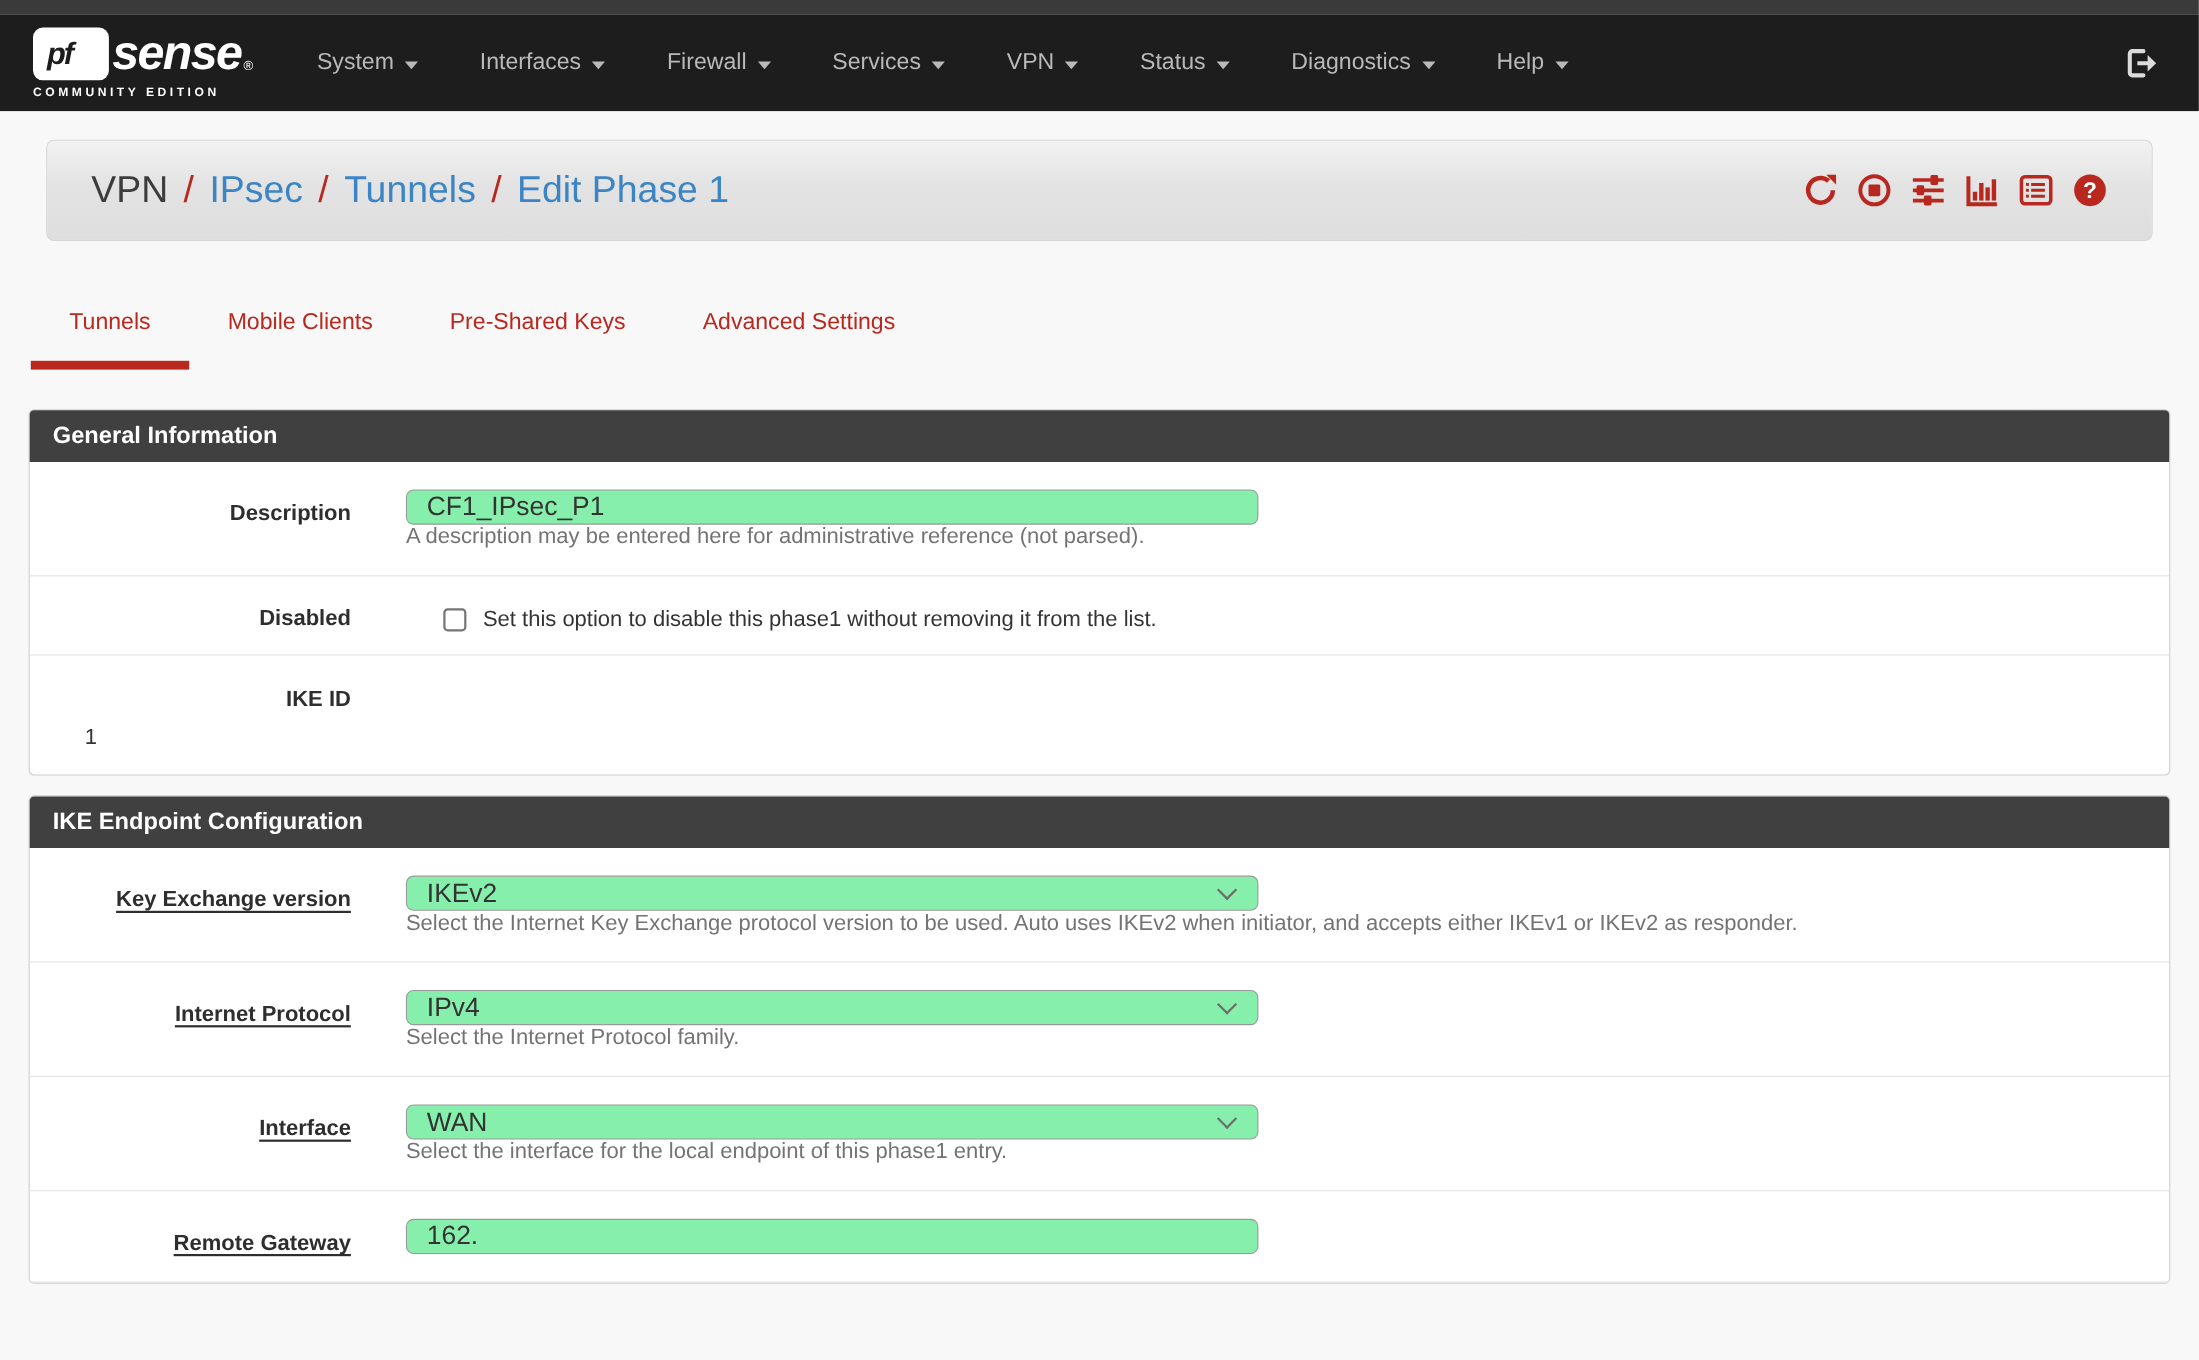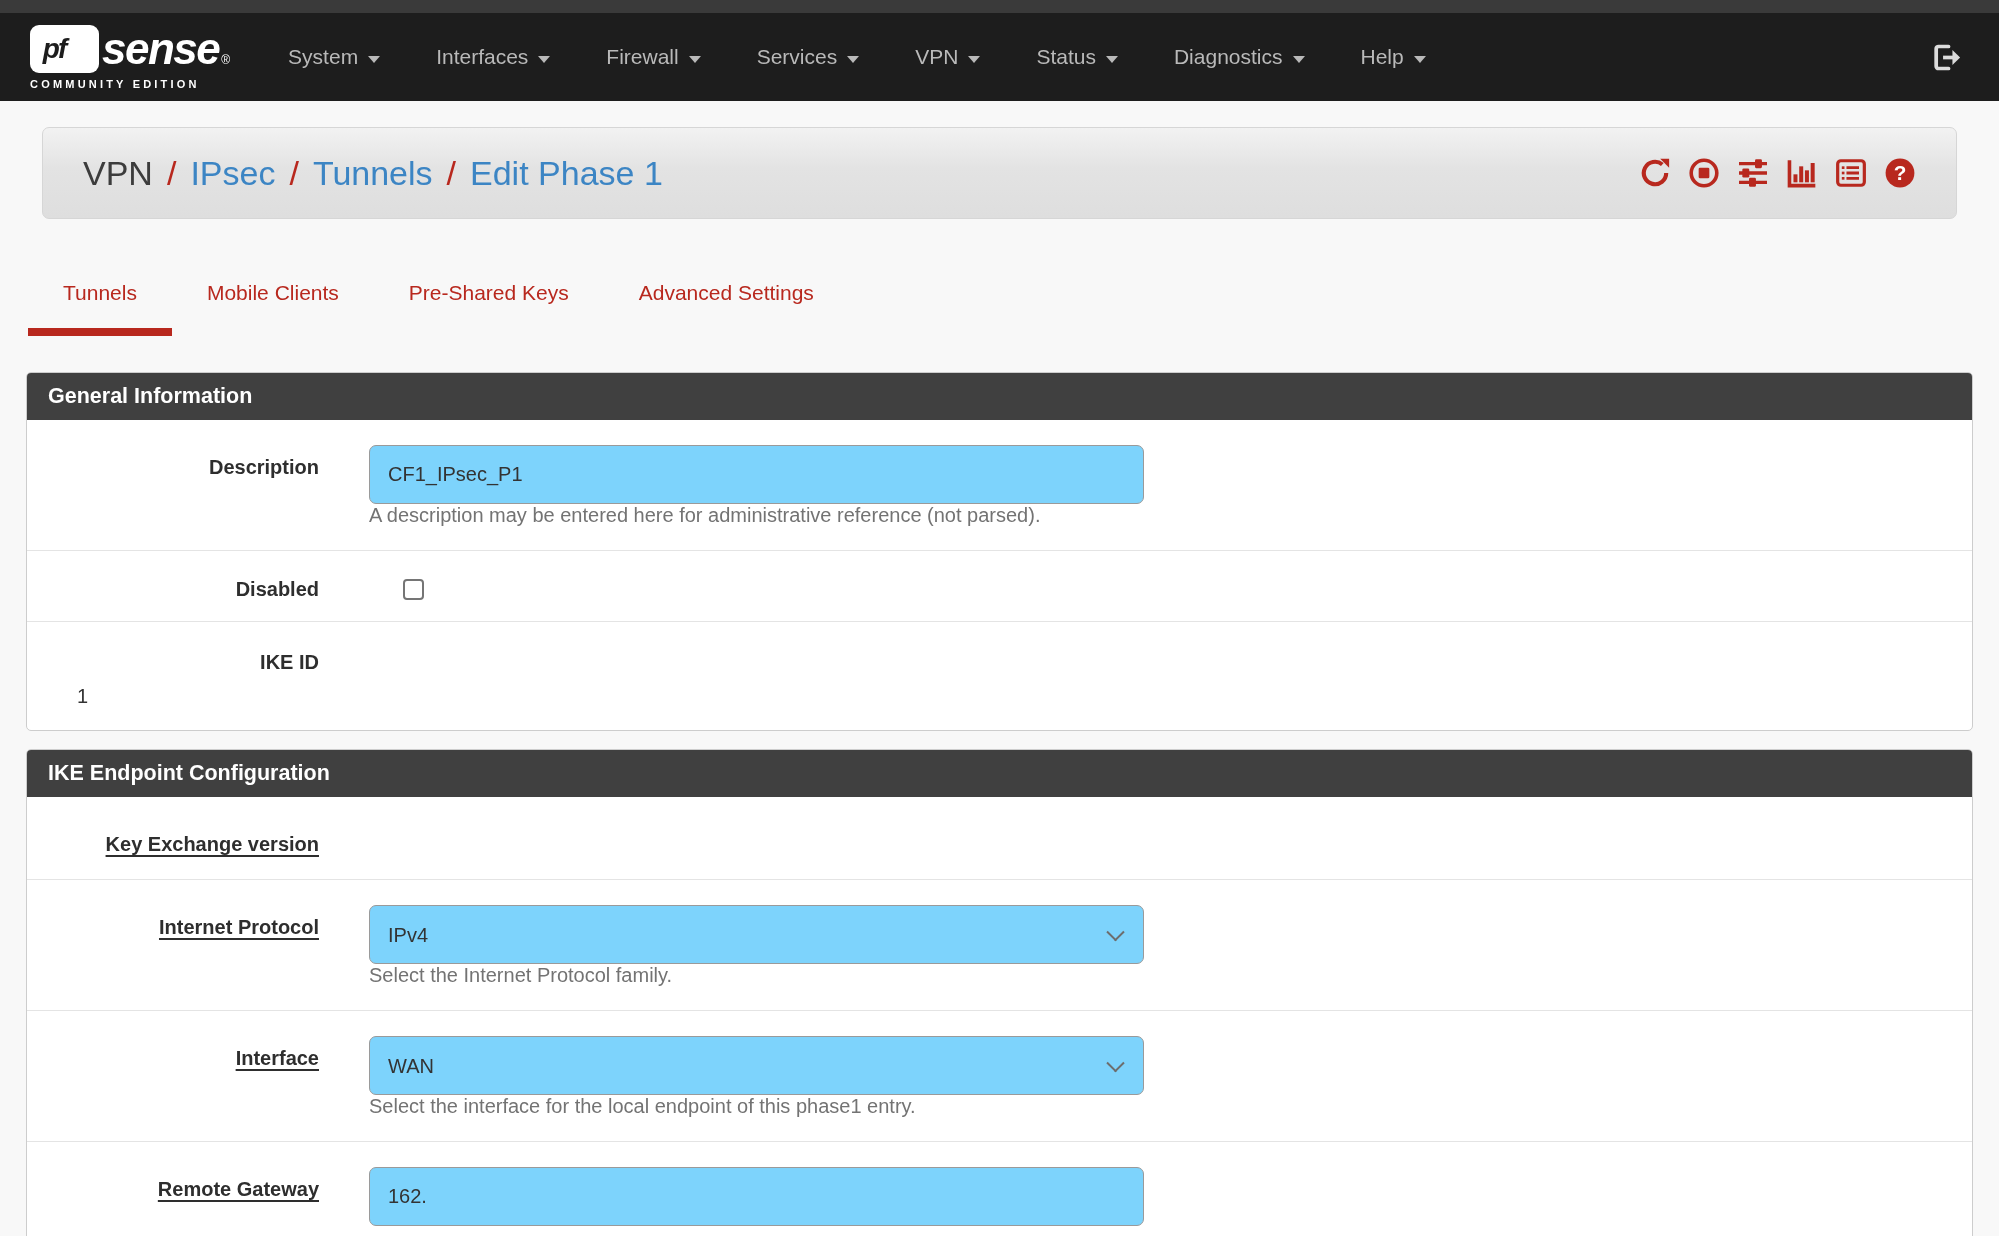--- a/index.html
+++ b/index.html
@@ -45,8 +45,8 @@
   .flabel{width:292px;text-align:right;font-weight:bold;color:#2e2e2e;font-size:20px;padding-top:11px;flex:none;}
   .flabel.u{text-decoration:underline;text-decoration-thickness:2px;text-underline-offset:4px;}
   .fcontrol{margin-left:50px;flex:1;}
-  .tinput,select{box-sizing:border-box;width:775px;height:59px;border:1.5px solid #9a9a9a;border-radius:7px;
-    font-size:20px;color:#333;padding:0 18px;background:#7dd3fc;font-family:"Liberation Sans",sans-serif;outline:none;}
+  .tinput,select{box-sizing:border-box;width:775px;height:32px;border:1.5px solid #9a9a9a;border-radius:7px;
+    font-size:24px;color:#333;padding:0 18px;background:#86efac;font-family:"Liberation Sans",sans-serif;outline:none;}
   .selectwrap{position:relative;width:775px;}
   select{appearance:none;-webkit-appearance:none;width:100%;cursor:pointer;}
   .selectwrap::after{content:"";position:absolute;right:22px;top:50%;width:11px;height:11px;

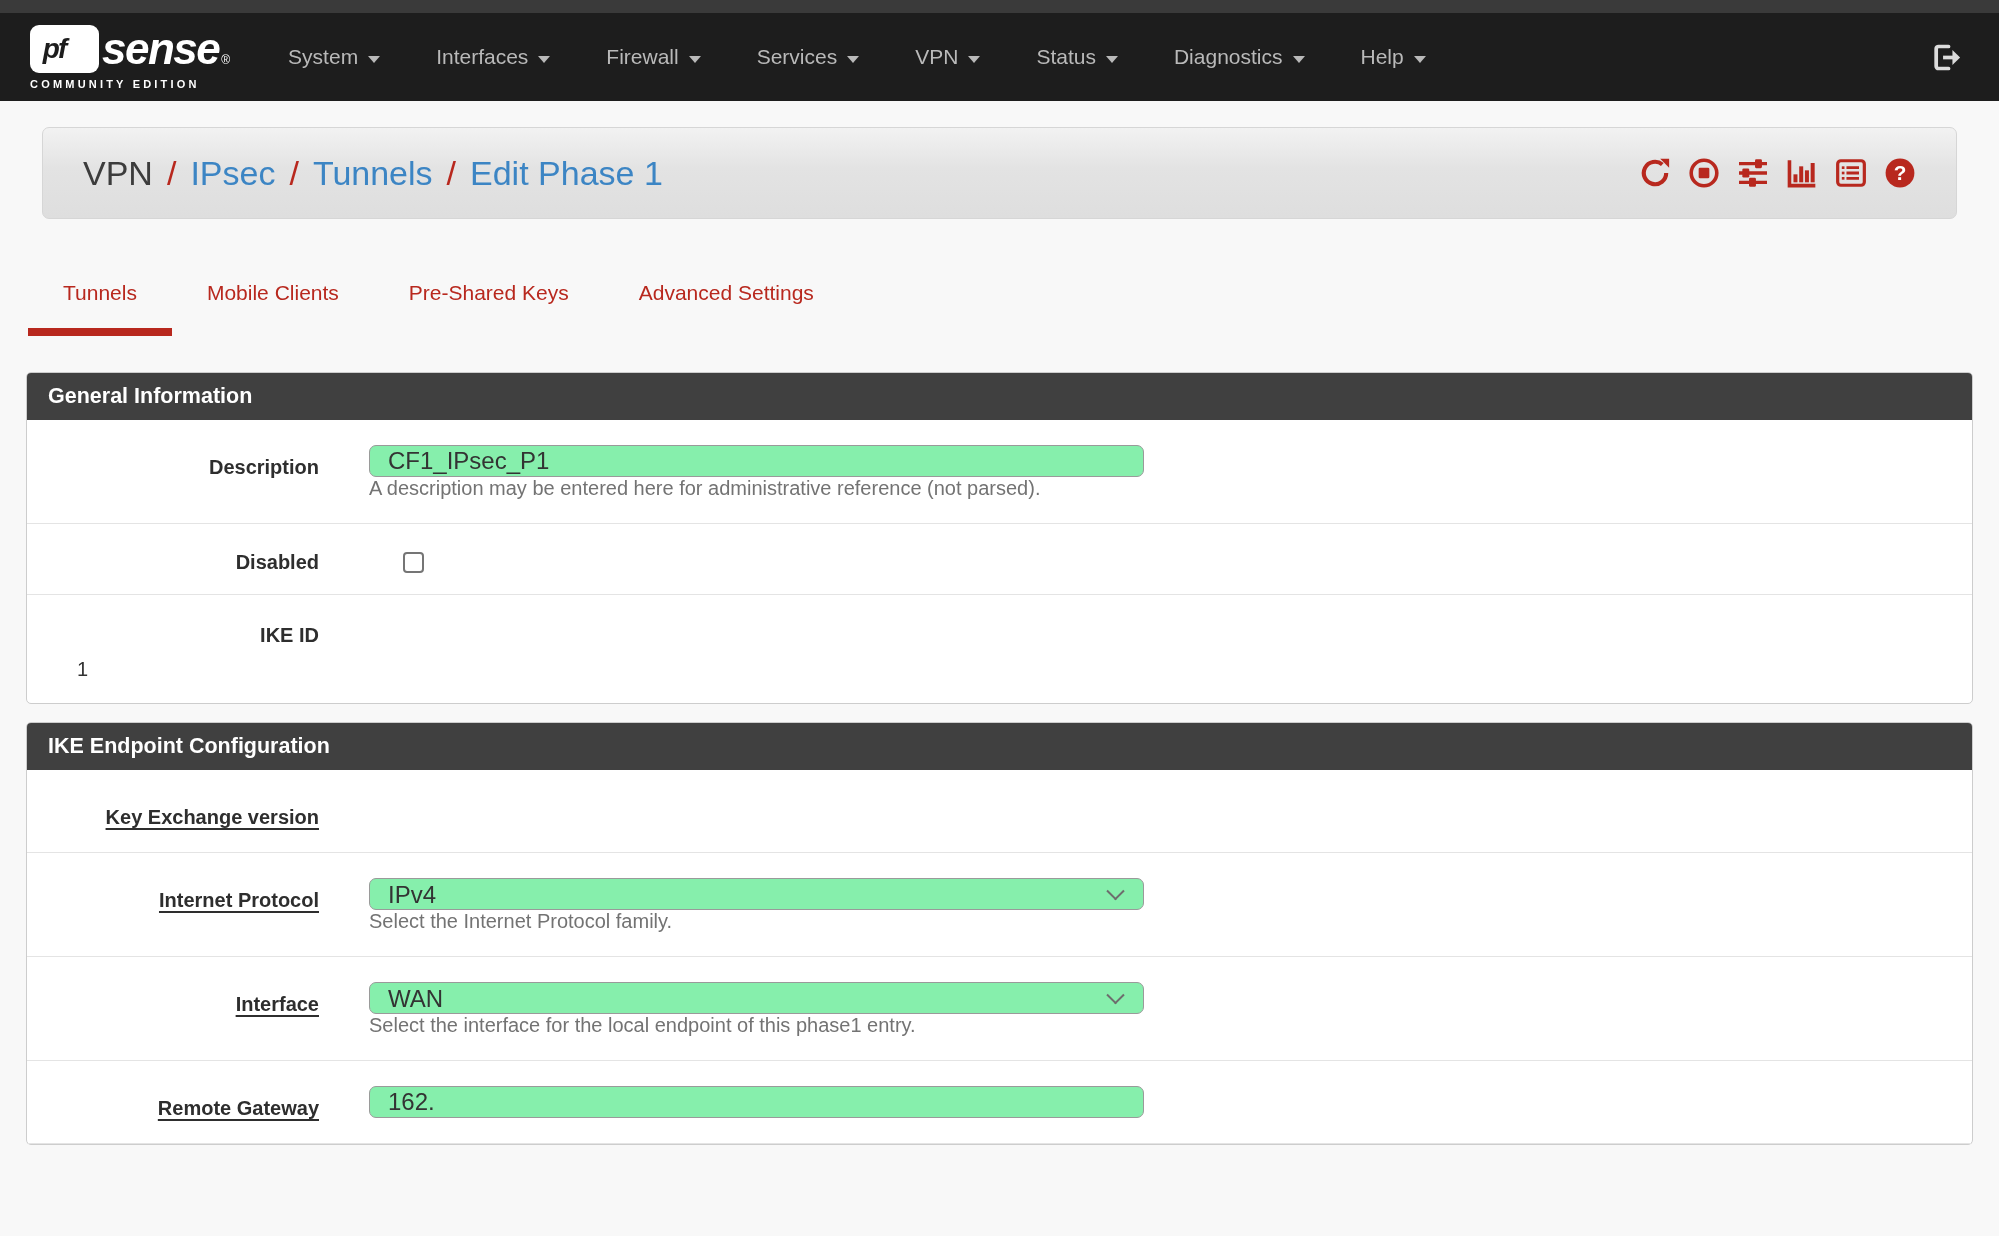--- a/index.html
+++ b/index.html
@@ -191,6 +191,7 @@
     <div class="fcontrol">
       <div class="checkline">
         <input type="checkbox" style="">
+        <span>Set this option to disable this phase1 without removing it from the list.</span>
       </div>
     </div>
   </div>

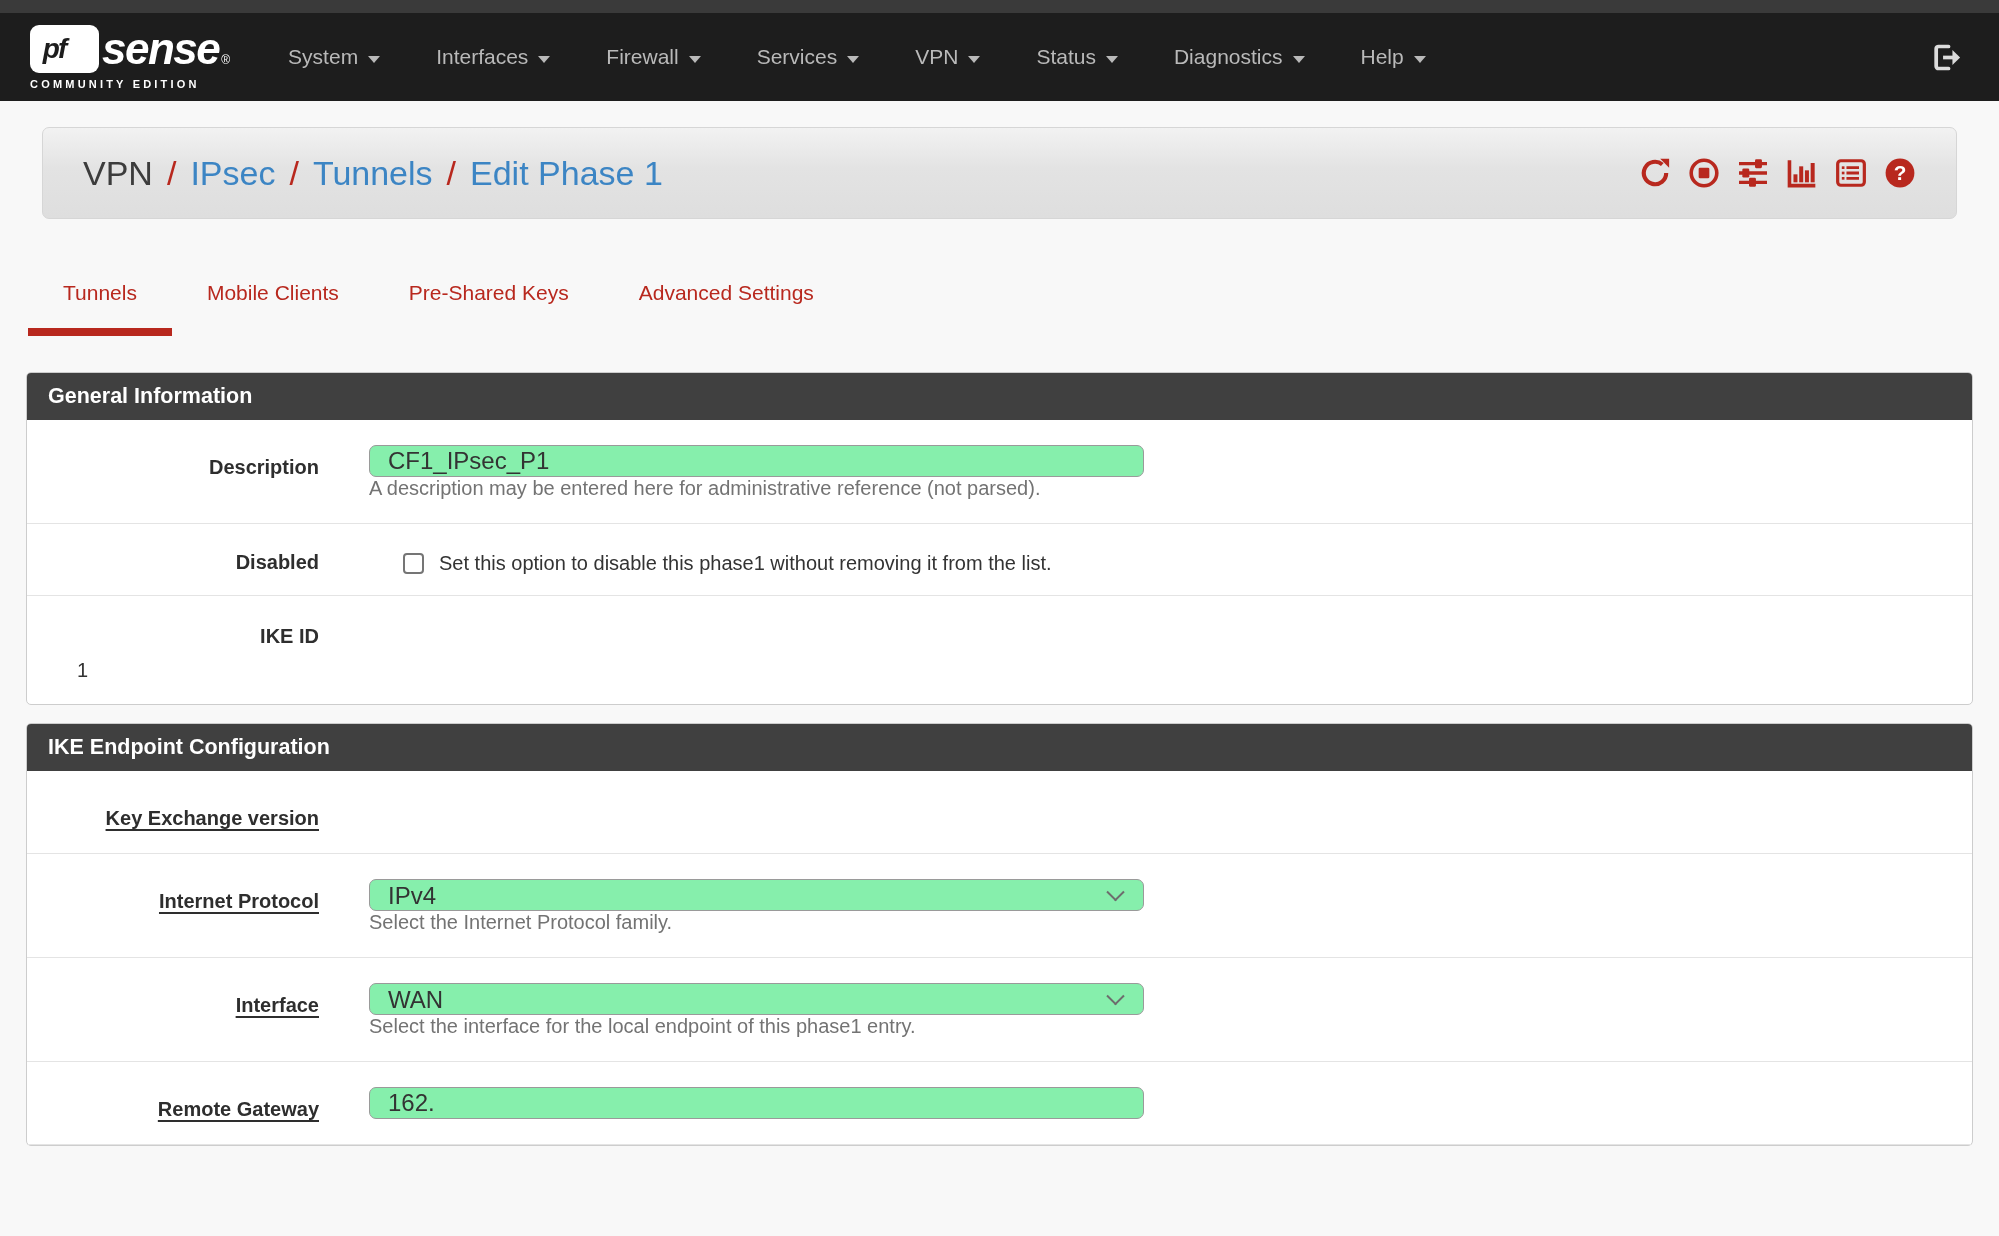--- a/index.html
+++ b/index.html
@@ -209,6 +209,14 @@
 
   <div class="frow">
     <div class="flabel u">Key Exchange version</div>
+    <div class="fcontrol">
+      <div class="selectwrap">
+        <select><option>IKEv2</option></select>
+      </div>
+      <div class="fhelp">
+        <span>Select the Internet Key Exchange protocol version to be used. Auto uses IKEv2 when initiator, and accepts either IKEv1 or IKEv2 as responder.</span>
+      </div>
+    </div>
   </div>
 
   <div class="frow">

